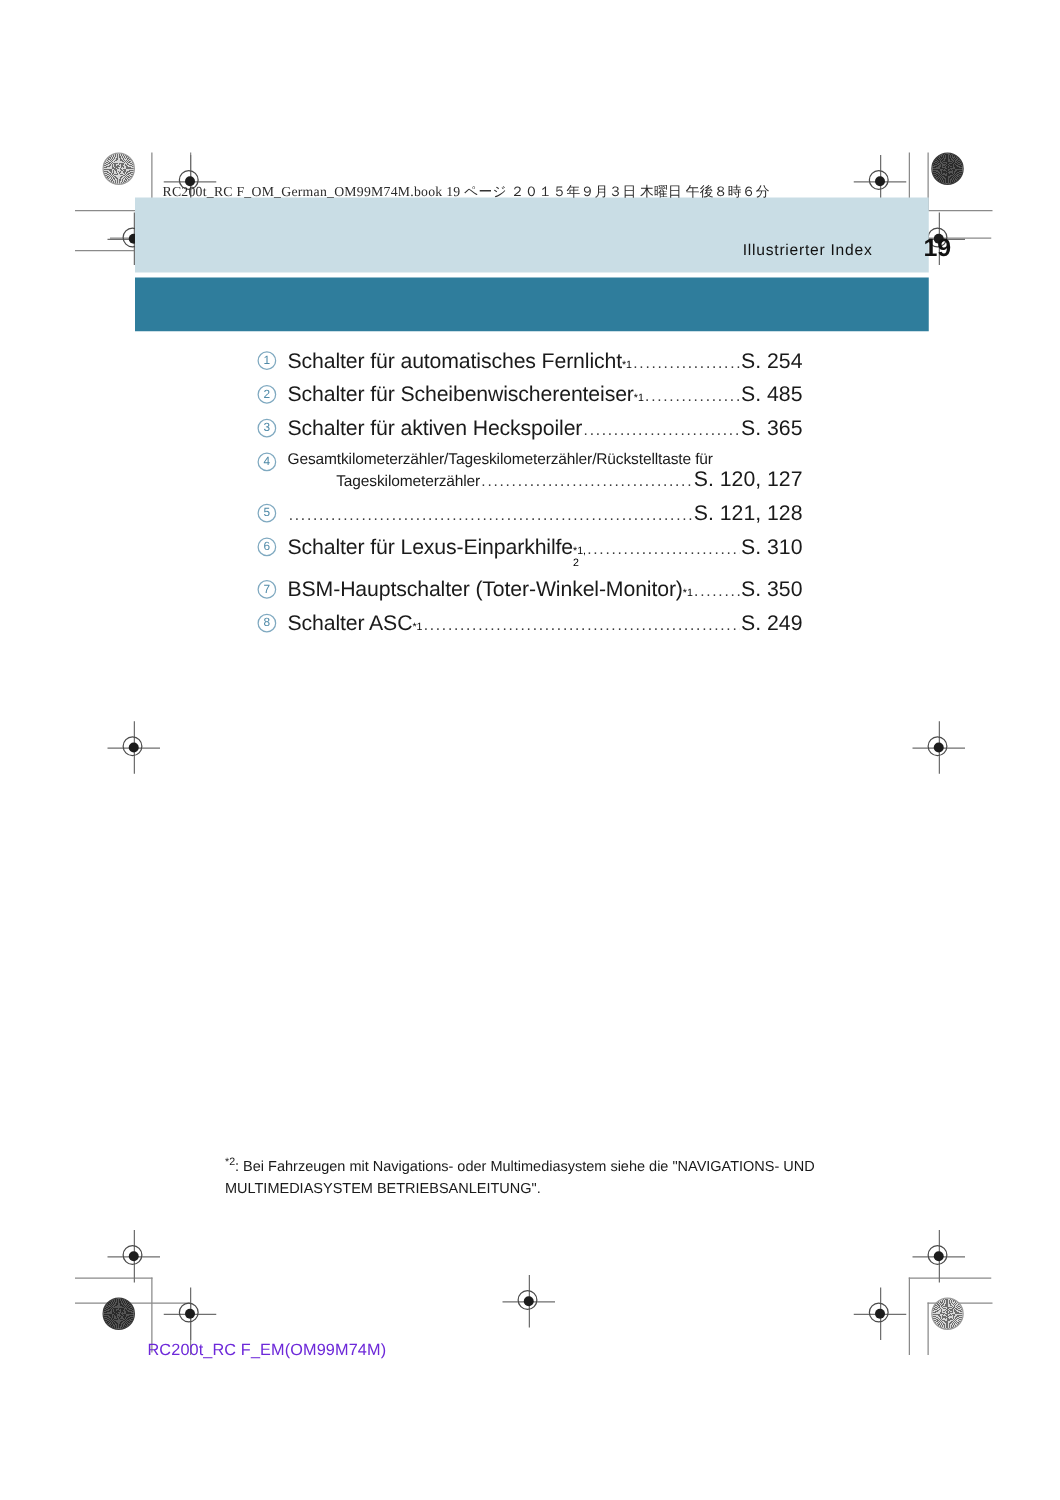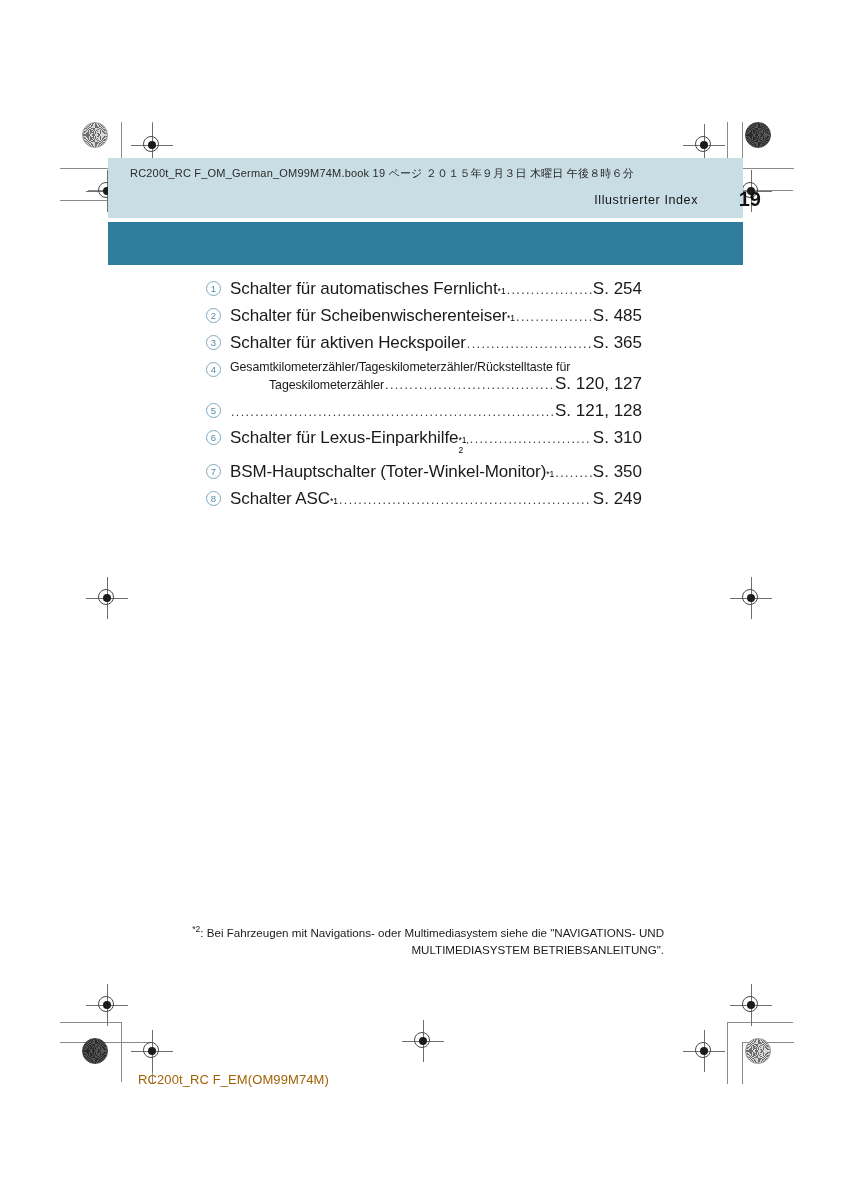--- a/index.html
+++ b/index.html
@@ -93,12 +93,11 @@
     position: absolute;
     left: 130px;
     top: 146px;
-    font-family: Liberation Sans, sans-serif;
+    font-family: Liberation Serif, serif;
     font-size: 11px;
     color: #2b2b2b;
     letter-spacing: 0.2px;
     white-space: nowrap;
-    margin-top: 20px;
   }
 
   .running-head {

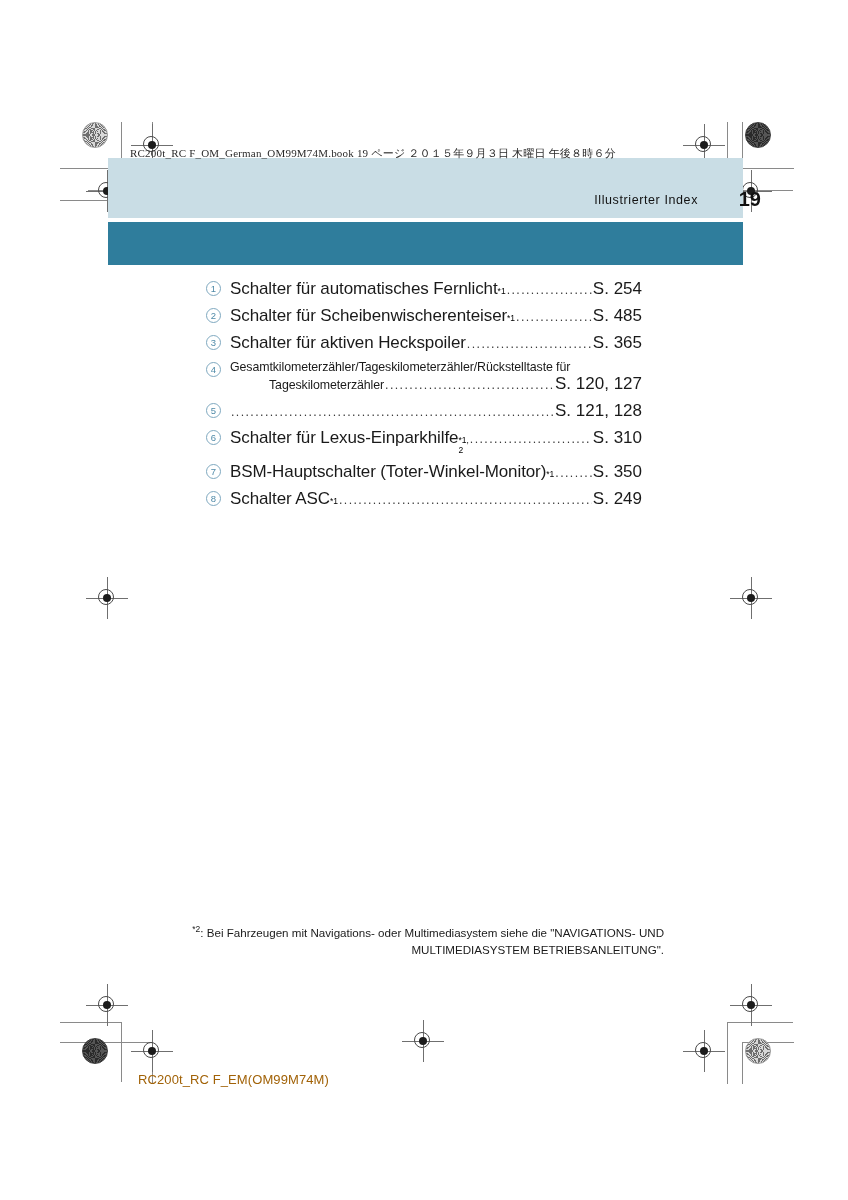--- a/index.html
+++ b/index.html
@@ -206,7 +206,7 @@
     line-height: 1.45;
   }
   .fn-2 {
-    text-align: right;
+    text-align: left;
     margin-top: 1px;
   }
 

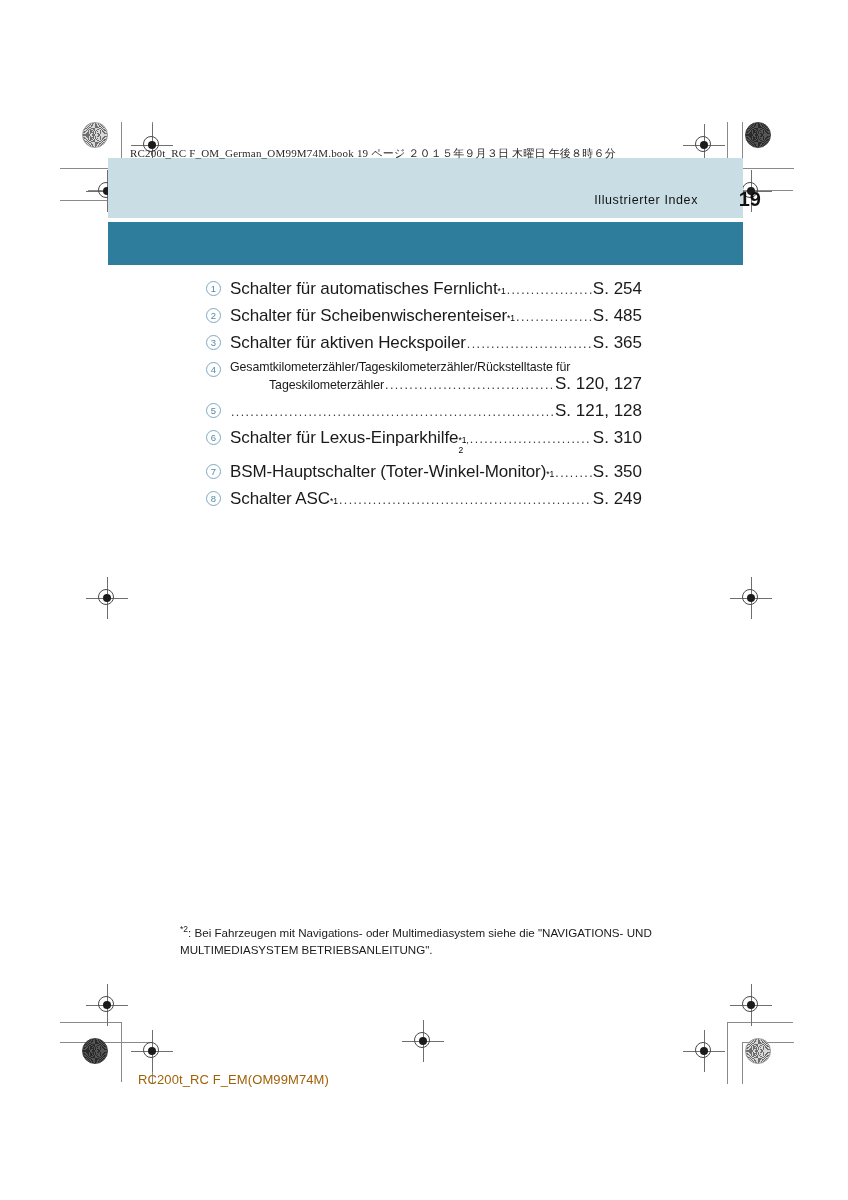--- a/index.html
+++ b/index.html
@@ -216,9 +216,8 @@
     left: 118px;
     top: 1072px;
     font-size: 13px;
-    color: #a16207;
+    color: #6d28d9;
     letter-spacing: 0.1px;
-    margin-left: 20px;
   }
 </style>
 </head>

